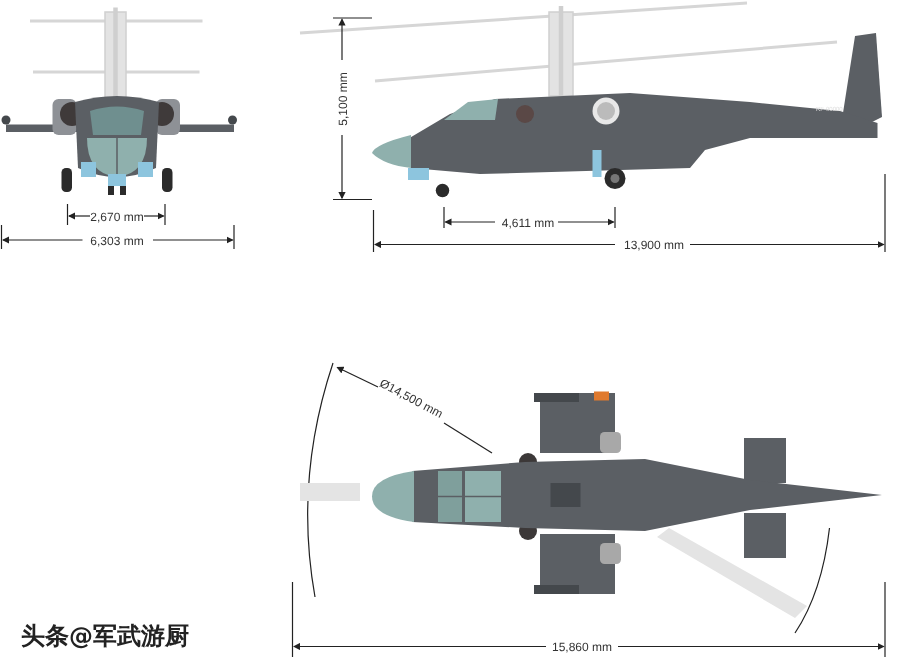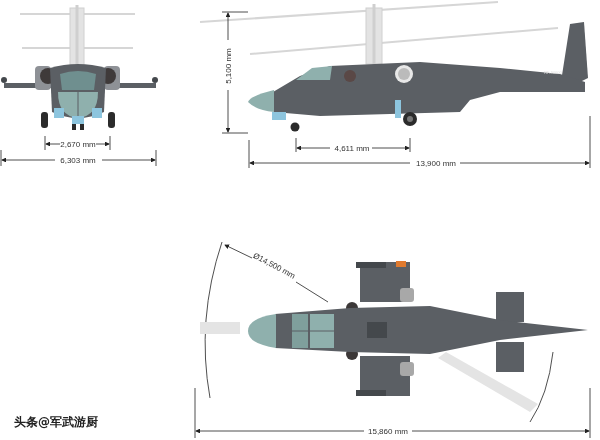--- a/index.html
+++ b/index.html
@@ -6,7 +6,7 @@
   body{width:600px;height:440px;position:relative;overflow:hidden;font-family:"Liberation Sans",sans-serif;}
   svg{position:absolute;left:0;top:0;}
   .dim{font-family:"Liberation Sans",sans-serif;font-size:8px;fill:#333;}
-  .wm{position:absolute;left:14px;top:414px;font-family:"DejaVu Sans",sans-serif;font-size:12px;font-weight:bold;color:#222;}
+  .wm{position:absolute;left:14px;top:414px;font-family:"DejaVu Sans",sans-serif;font-size:16px;font-weight:bold;color:#222;}
 </style>
 </head>
 <body>

